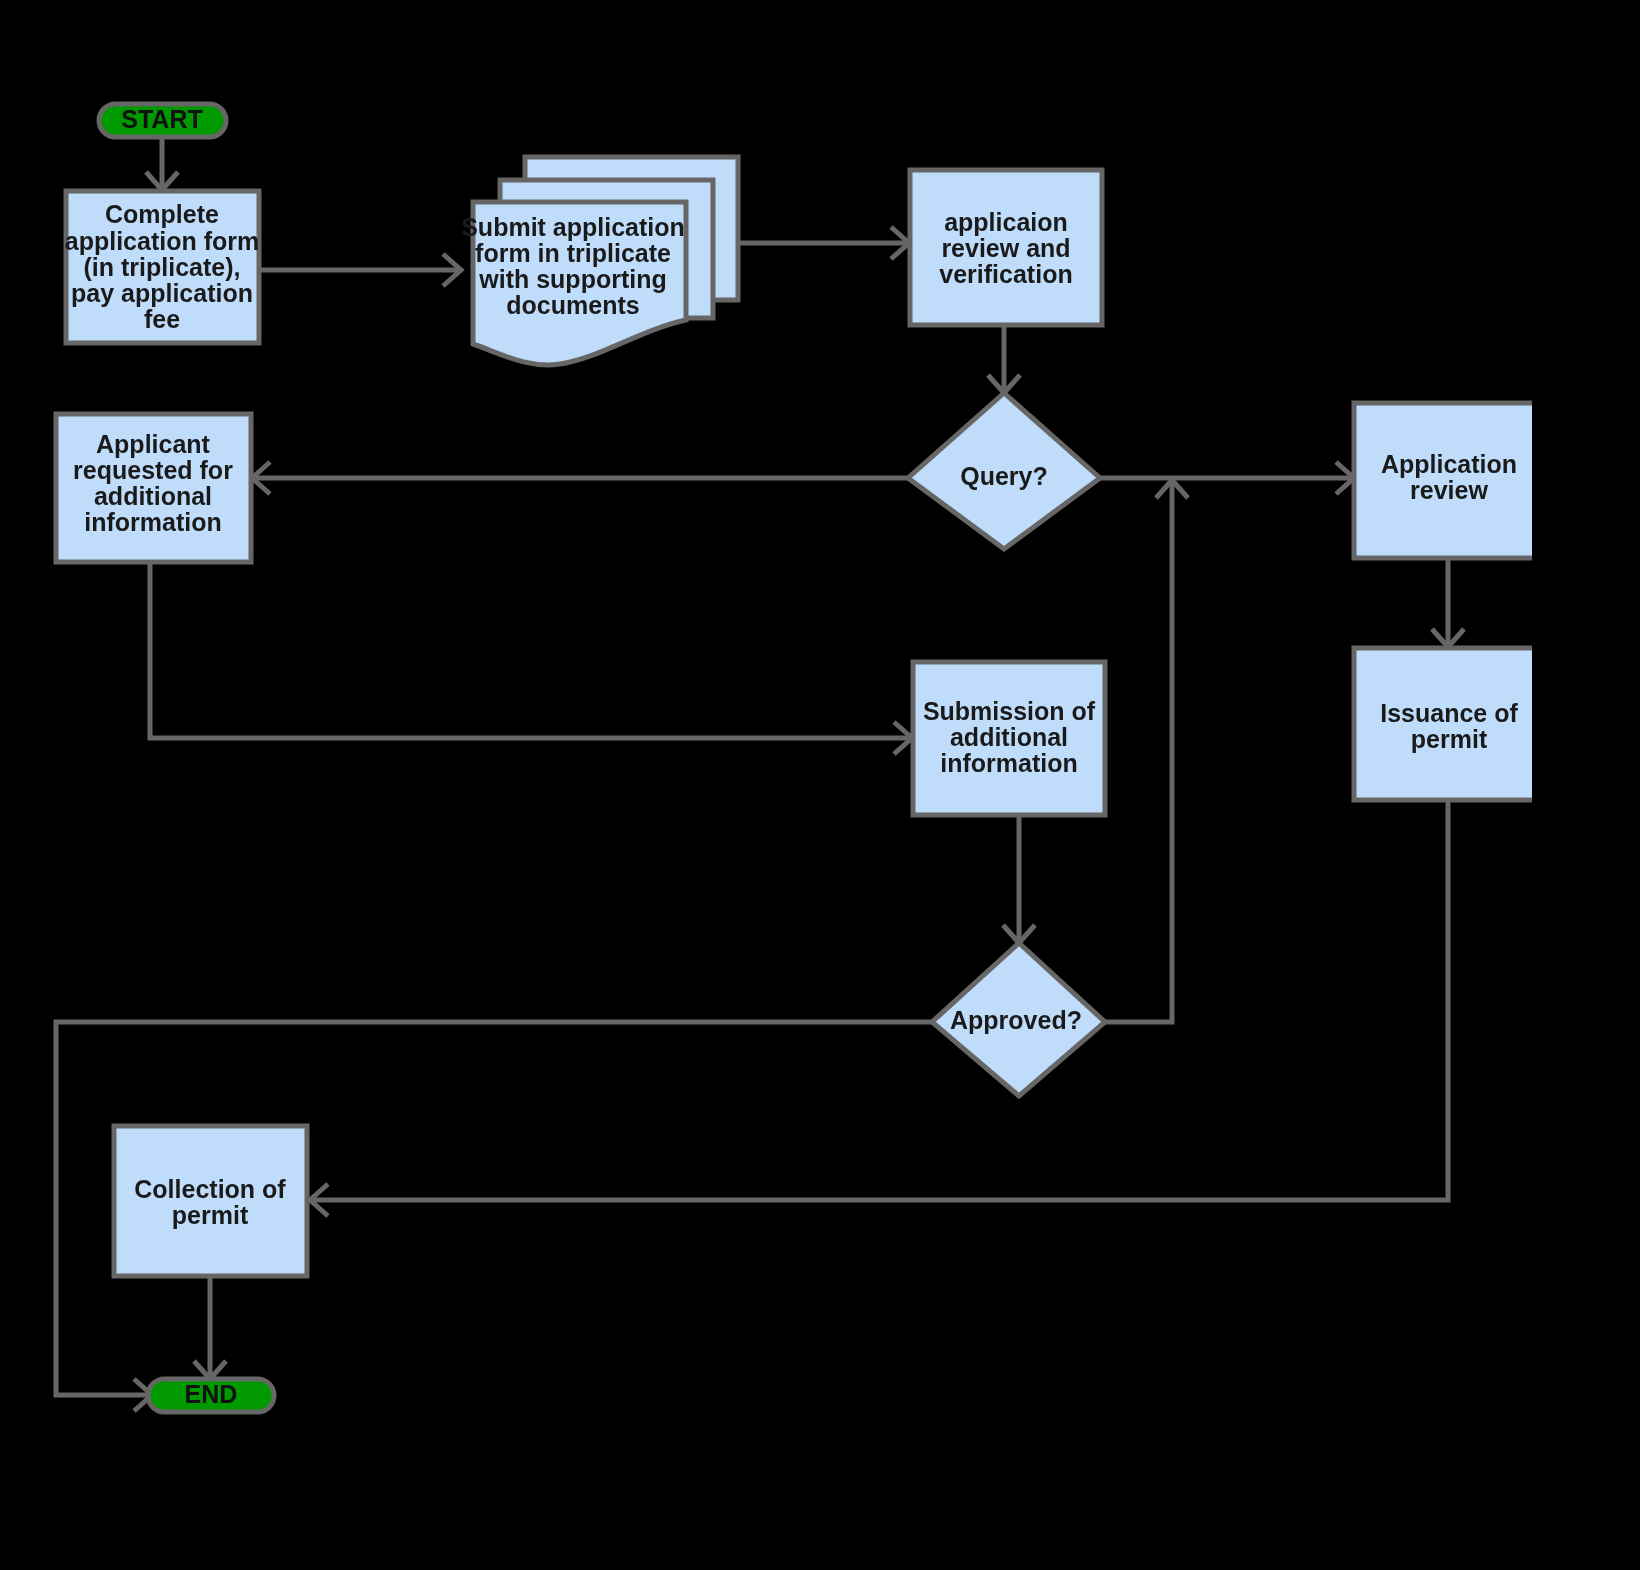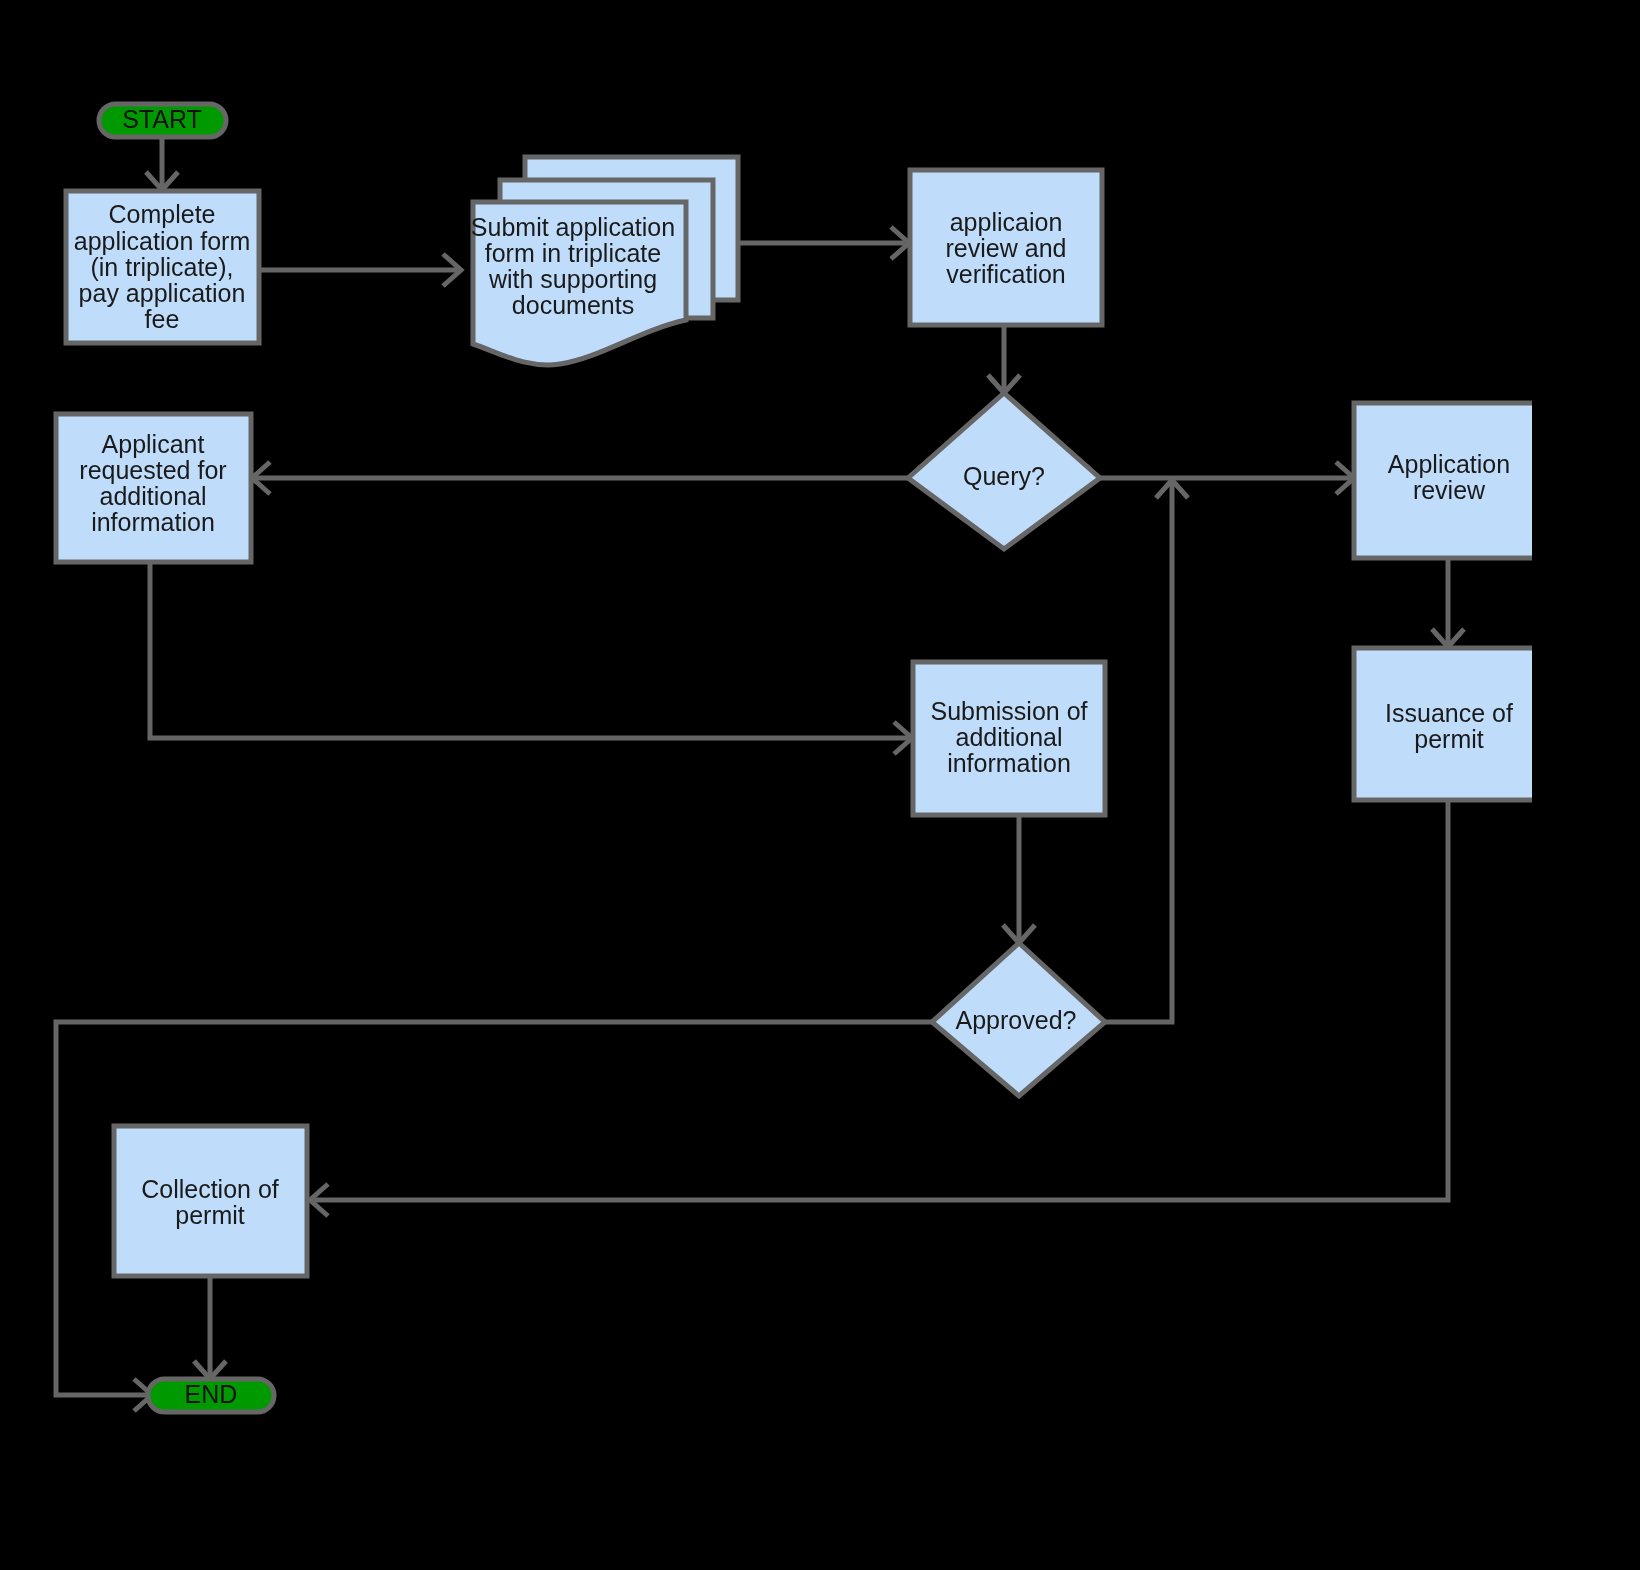--- a/index.html
+++ b/index.html
@@ -18,6 +18,7 @@
     height: 1570px;
     background: #000000;
     overflow: hidden;
+    font-weight: bold;
   }
   svg.canvas {
     position: absolute;

